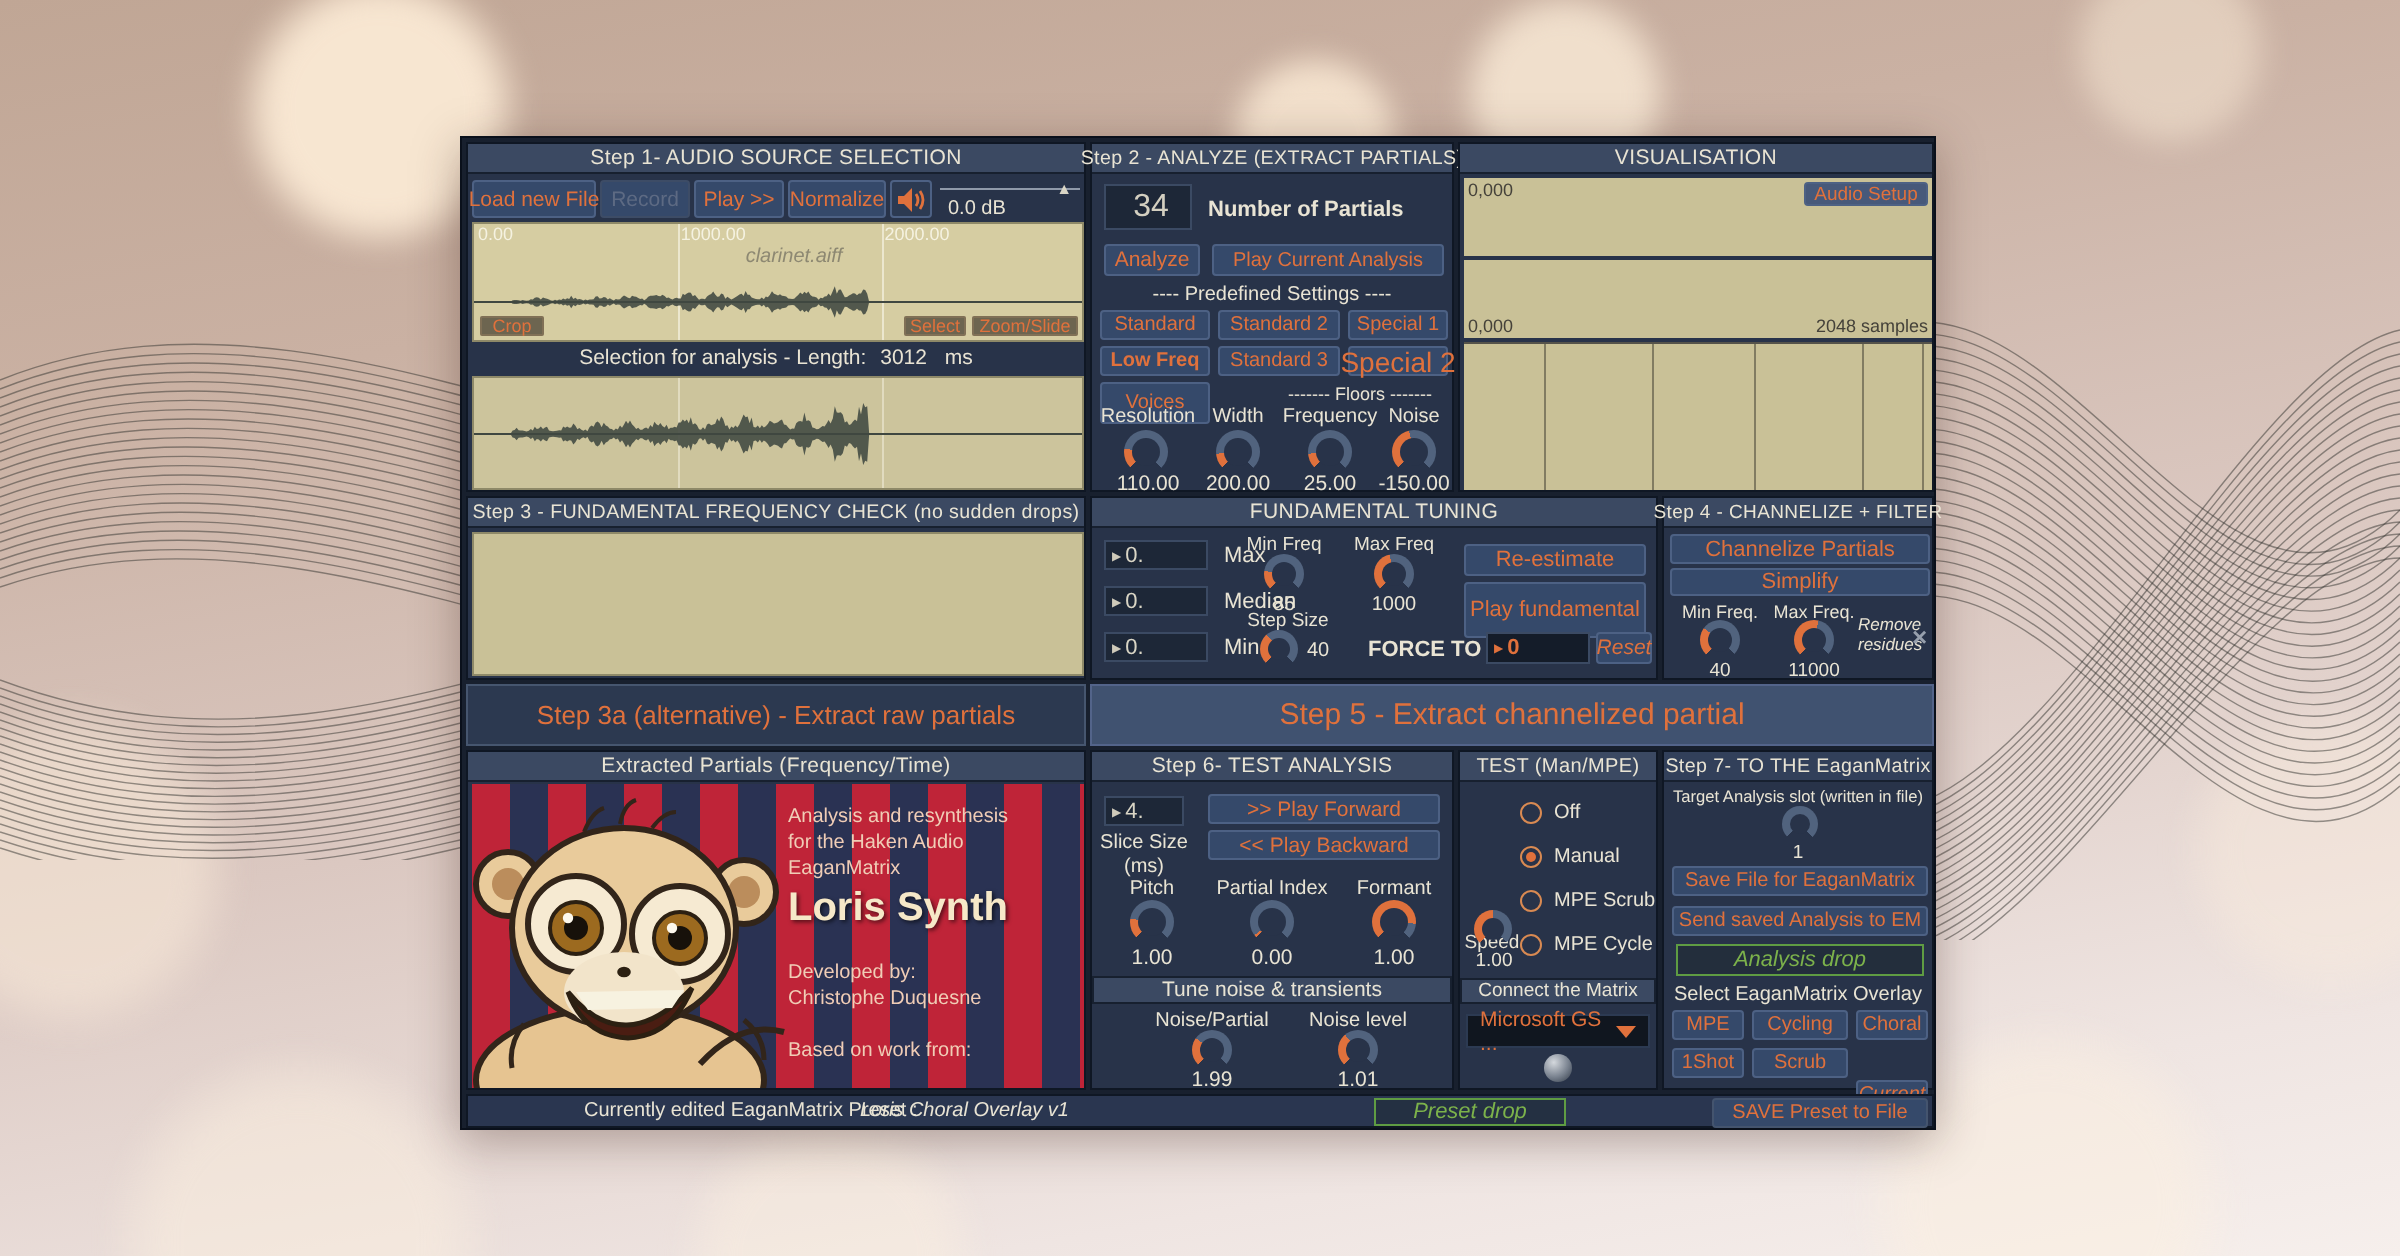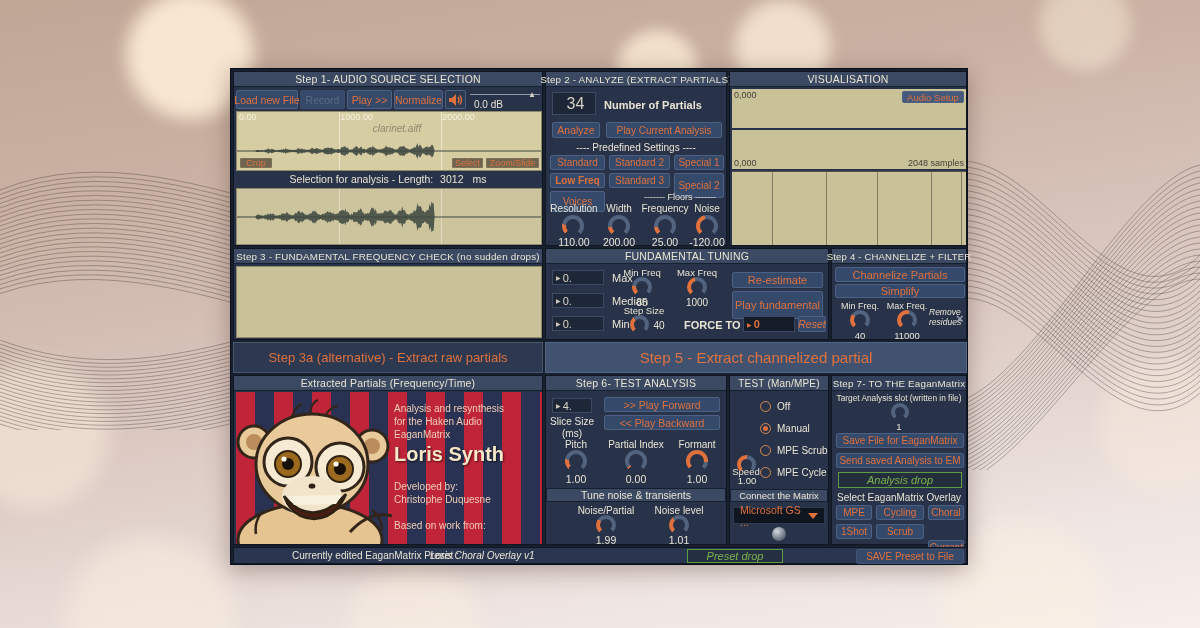--- a/index.html
+++ b/index.html
@@ -236,7 +236,7 @@
     <div class="btn" style="left:128px;top:83px;width:50px;height:15px;font-size:10px;">Special 1</div>
     <div class="btn" style="left:4px;top:101px;width:55px;height:15px;font-size:10px;font-weight:bold;">Low Freq</div>
     <div class="btn" style="left:63px;top:101px;width:61px;height:15px;font-size:10px;">Standard 3</div>
-    <div class="btn" style="left:128px;top:101px;width:50px;height:25px;font-size:10px;">Special 2</div>
+    <div class="btn" style="left:128px;top:101px;width:50px;height:15px;font-size:14px;">Special 2</div>
     <div class="btn" style="left:4px;top:119px;width:55px;height:21px;font-size:10px;">Voices</div>
     <div class="lbl" style="left:88px;top:120px;width:92px;text-align:center;font-size:9px;">------- Floors -------</div>
     <div class="kl" style="left:0px;top:131px;width:56px;">Resolution</div>

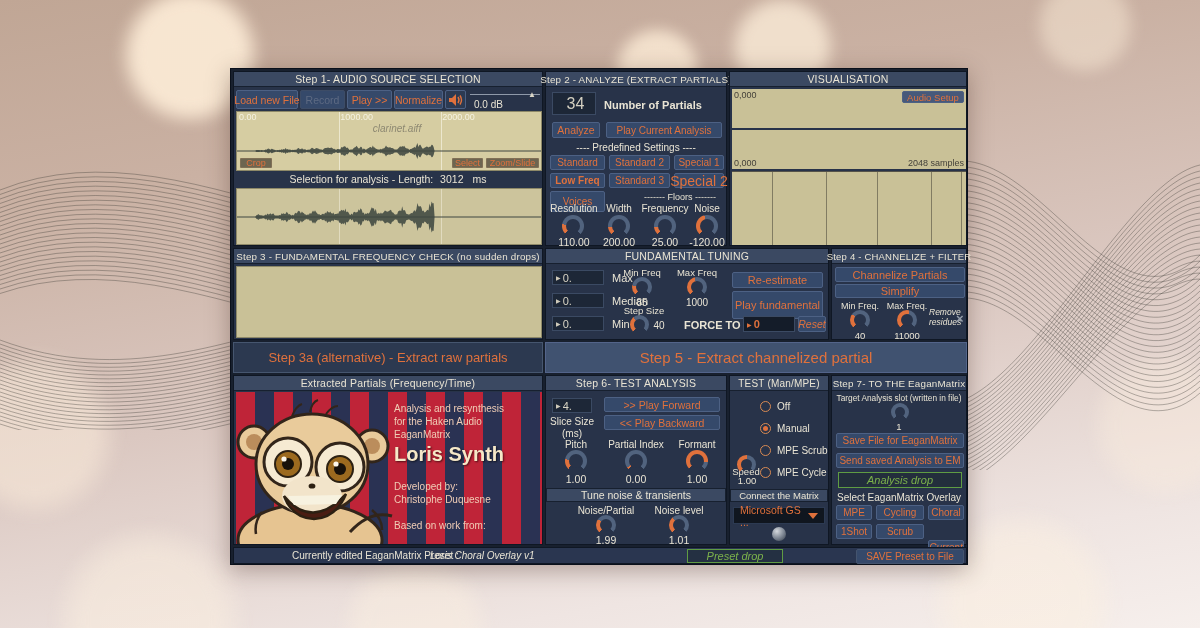--- a/index.html
+++ b/index.html
@@ -250,7 +250,7 @@
     <div class="kv" style="left:0px;top:164px;width:56px;">110.00</div>
     <div class="kv" style="left:52px;top:164px;width:42px;">200.00</div>
     <div class="kv" style="left:94px;top:164px;width:50px;">25.00</div>
-    <div class="kv" style="left:140px;top:164px;width:42px;">-120.00</div>
+    <div class="kv" style="left:140px;top:164px;width:42px;">-150.00</div>
   </div>
 
   <div class="panel" style="left:498px;top:2px;width:238px;height:175px;">

